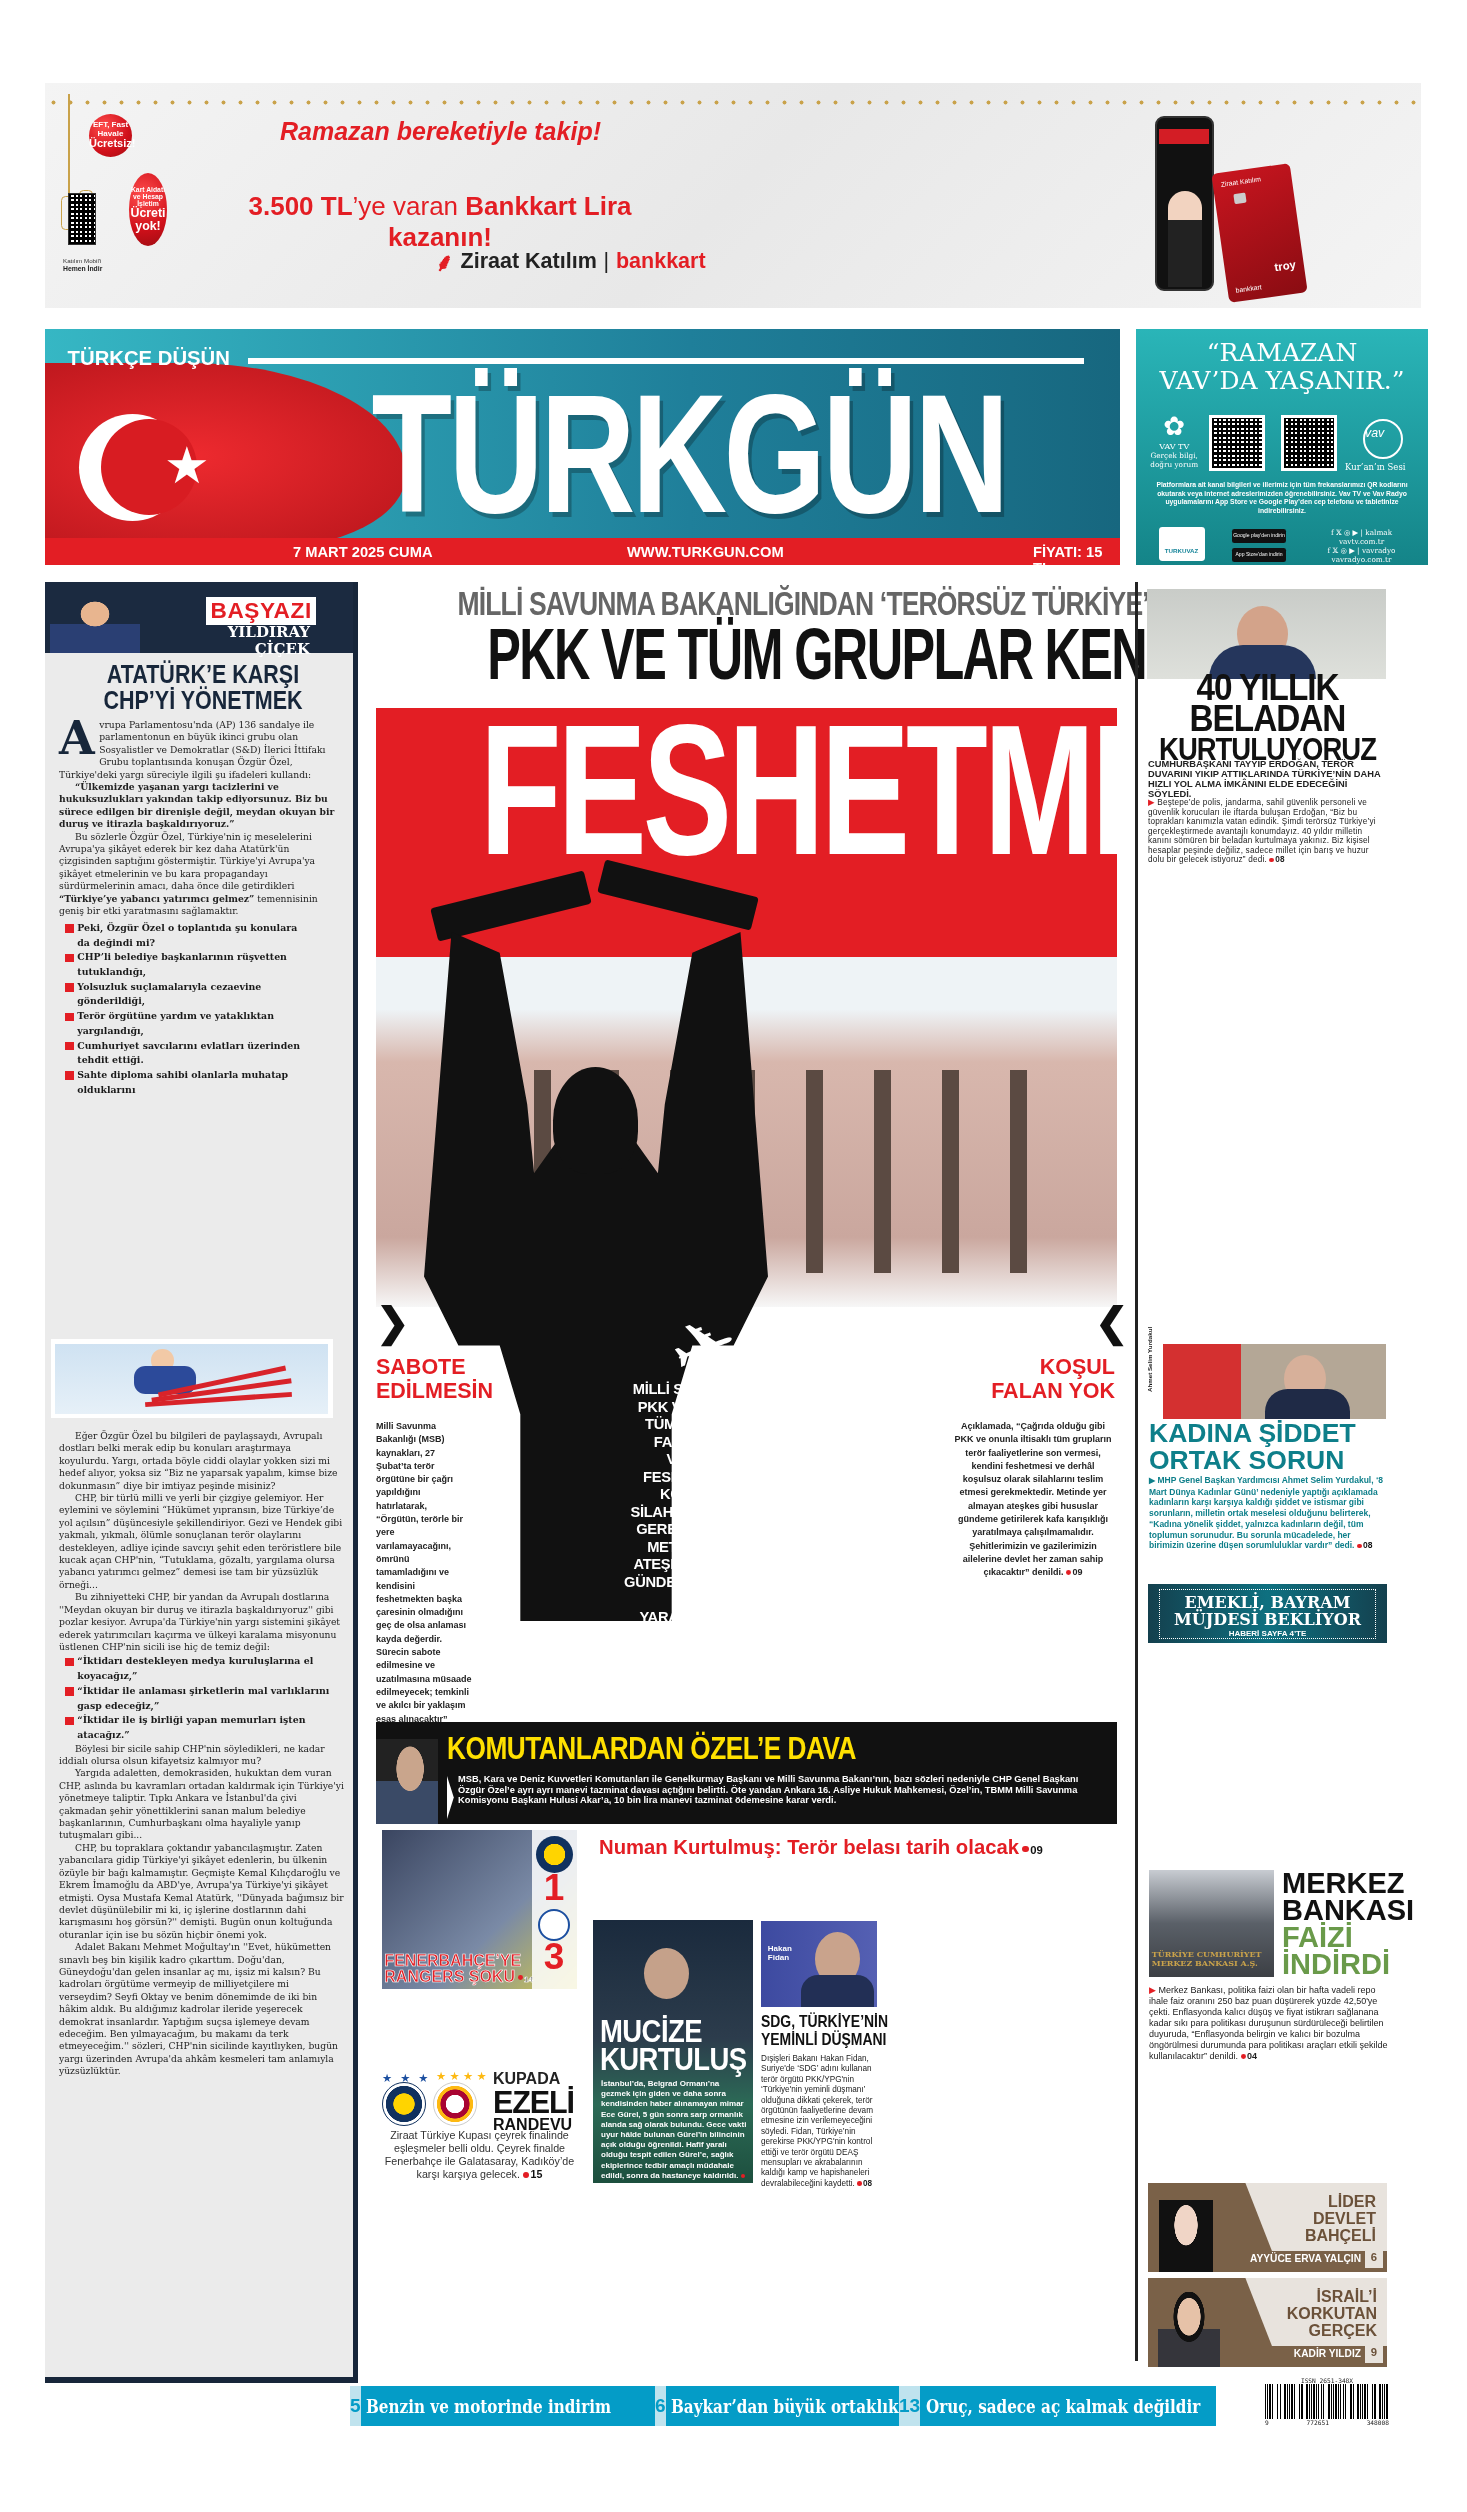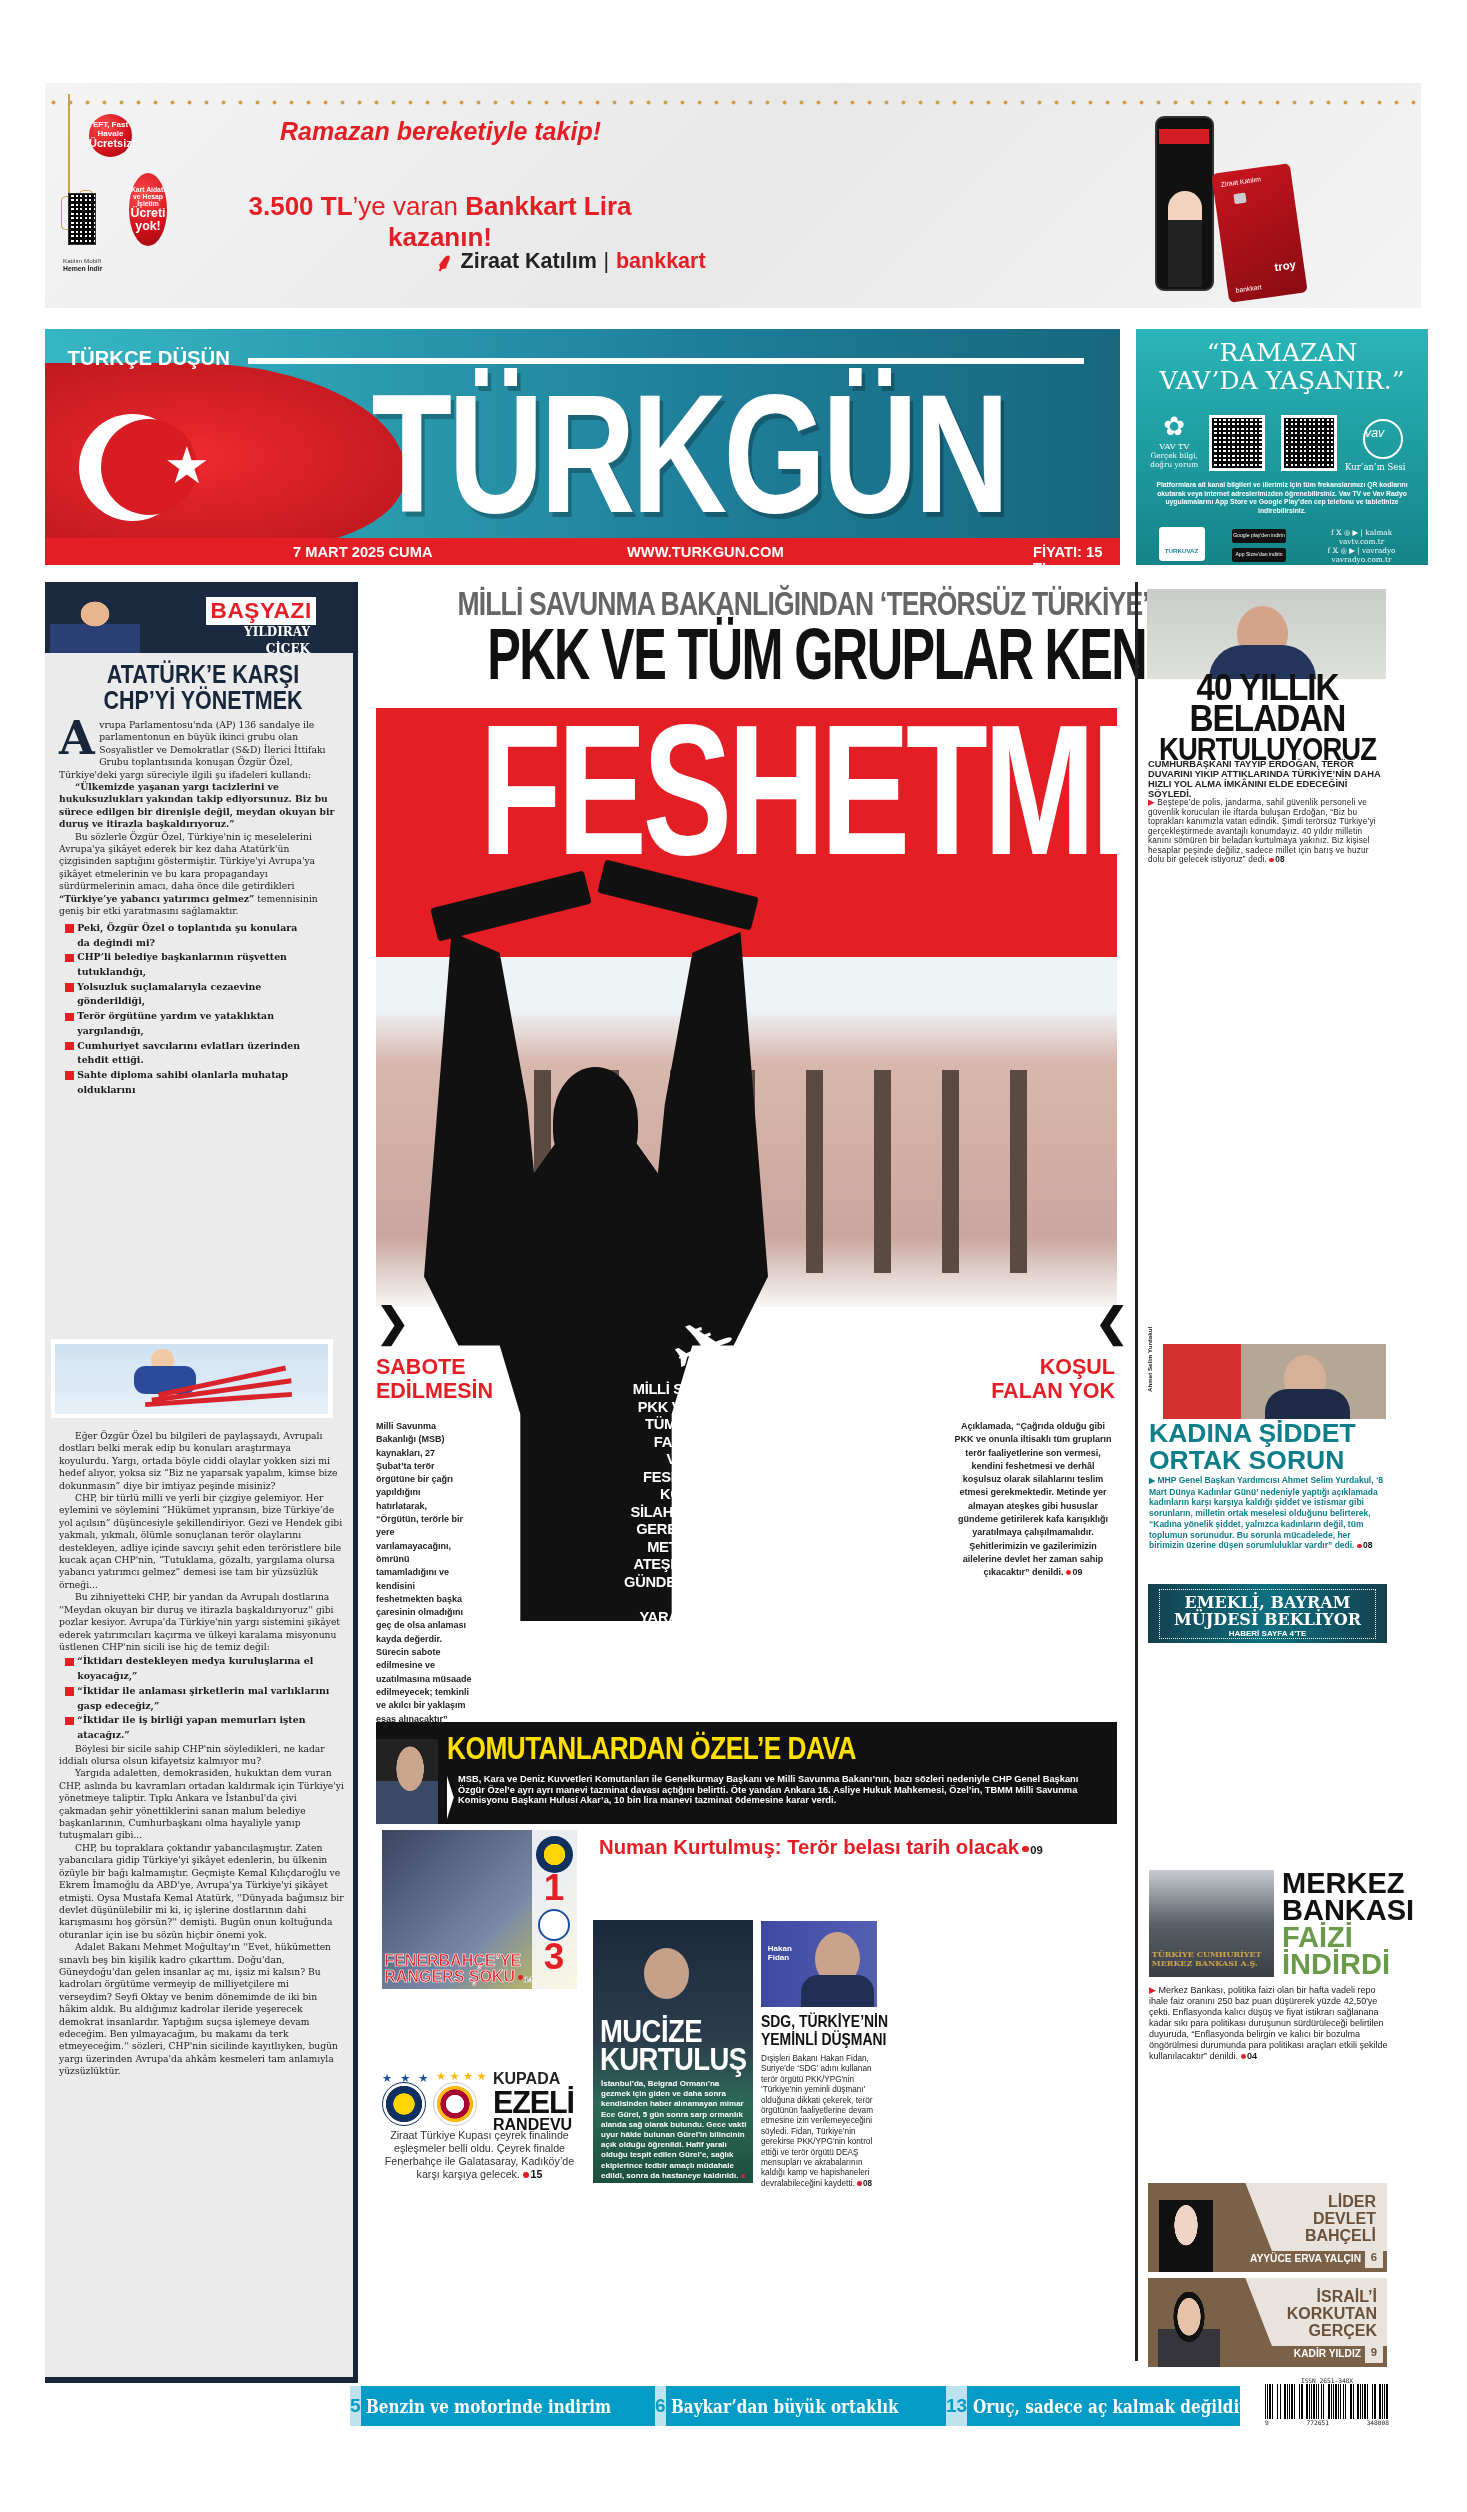--- a/index.html
+++ b/index.html
@@ -150,7 +150,7 @@
   <div class="abs head" data-name="editorial-header">
     <div class="abs" style="left:4.5px;top:5.6px;width:90px;height:65px;background:radial-gradient(ellipse at 50% 40%,#e8b58f 0 22%,transparent 23%),linear-gradient(#1b2a40 0 55%,#2a3f73 55%)" data-name="author-photo"></div>
     <div class="abs" style="left:161px;top:15.2px;background:#fff;color:#e31e24;font-size:22.6px;font-weight:900;padding:1.1px 4.5px;letter-spacing:0.6px" data-name="editorial-label">BAŞYAZI</div>
-    <div class="abs serif" style="left:169px;top:42px;color:#fff;font-size:12px;font-weight:bold;line-height:17px;text-align:right;width:96px" data-name="author-name">
+    <div class="abs serif" style="left:169px;top:42px;color:#fff;font-size:15px;font-weight:bold;line-height:17px;text-align:right;width:96px" data-name="author-name">
       <div>YILDIRAY</div>
         <div>ÇİÇEK</div>
     </div>

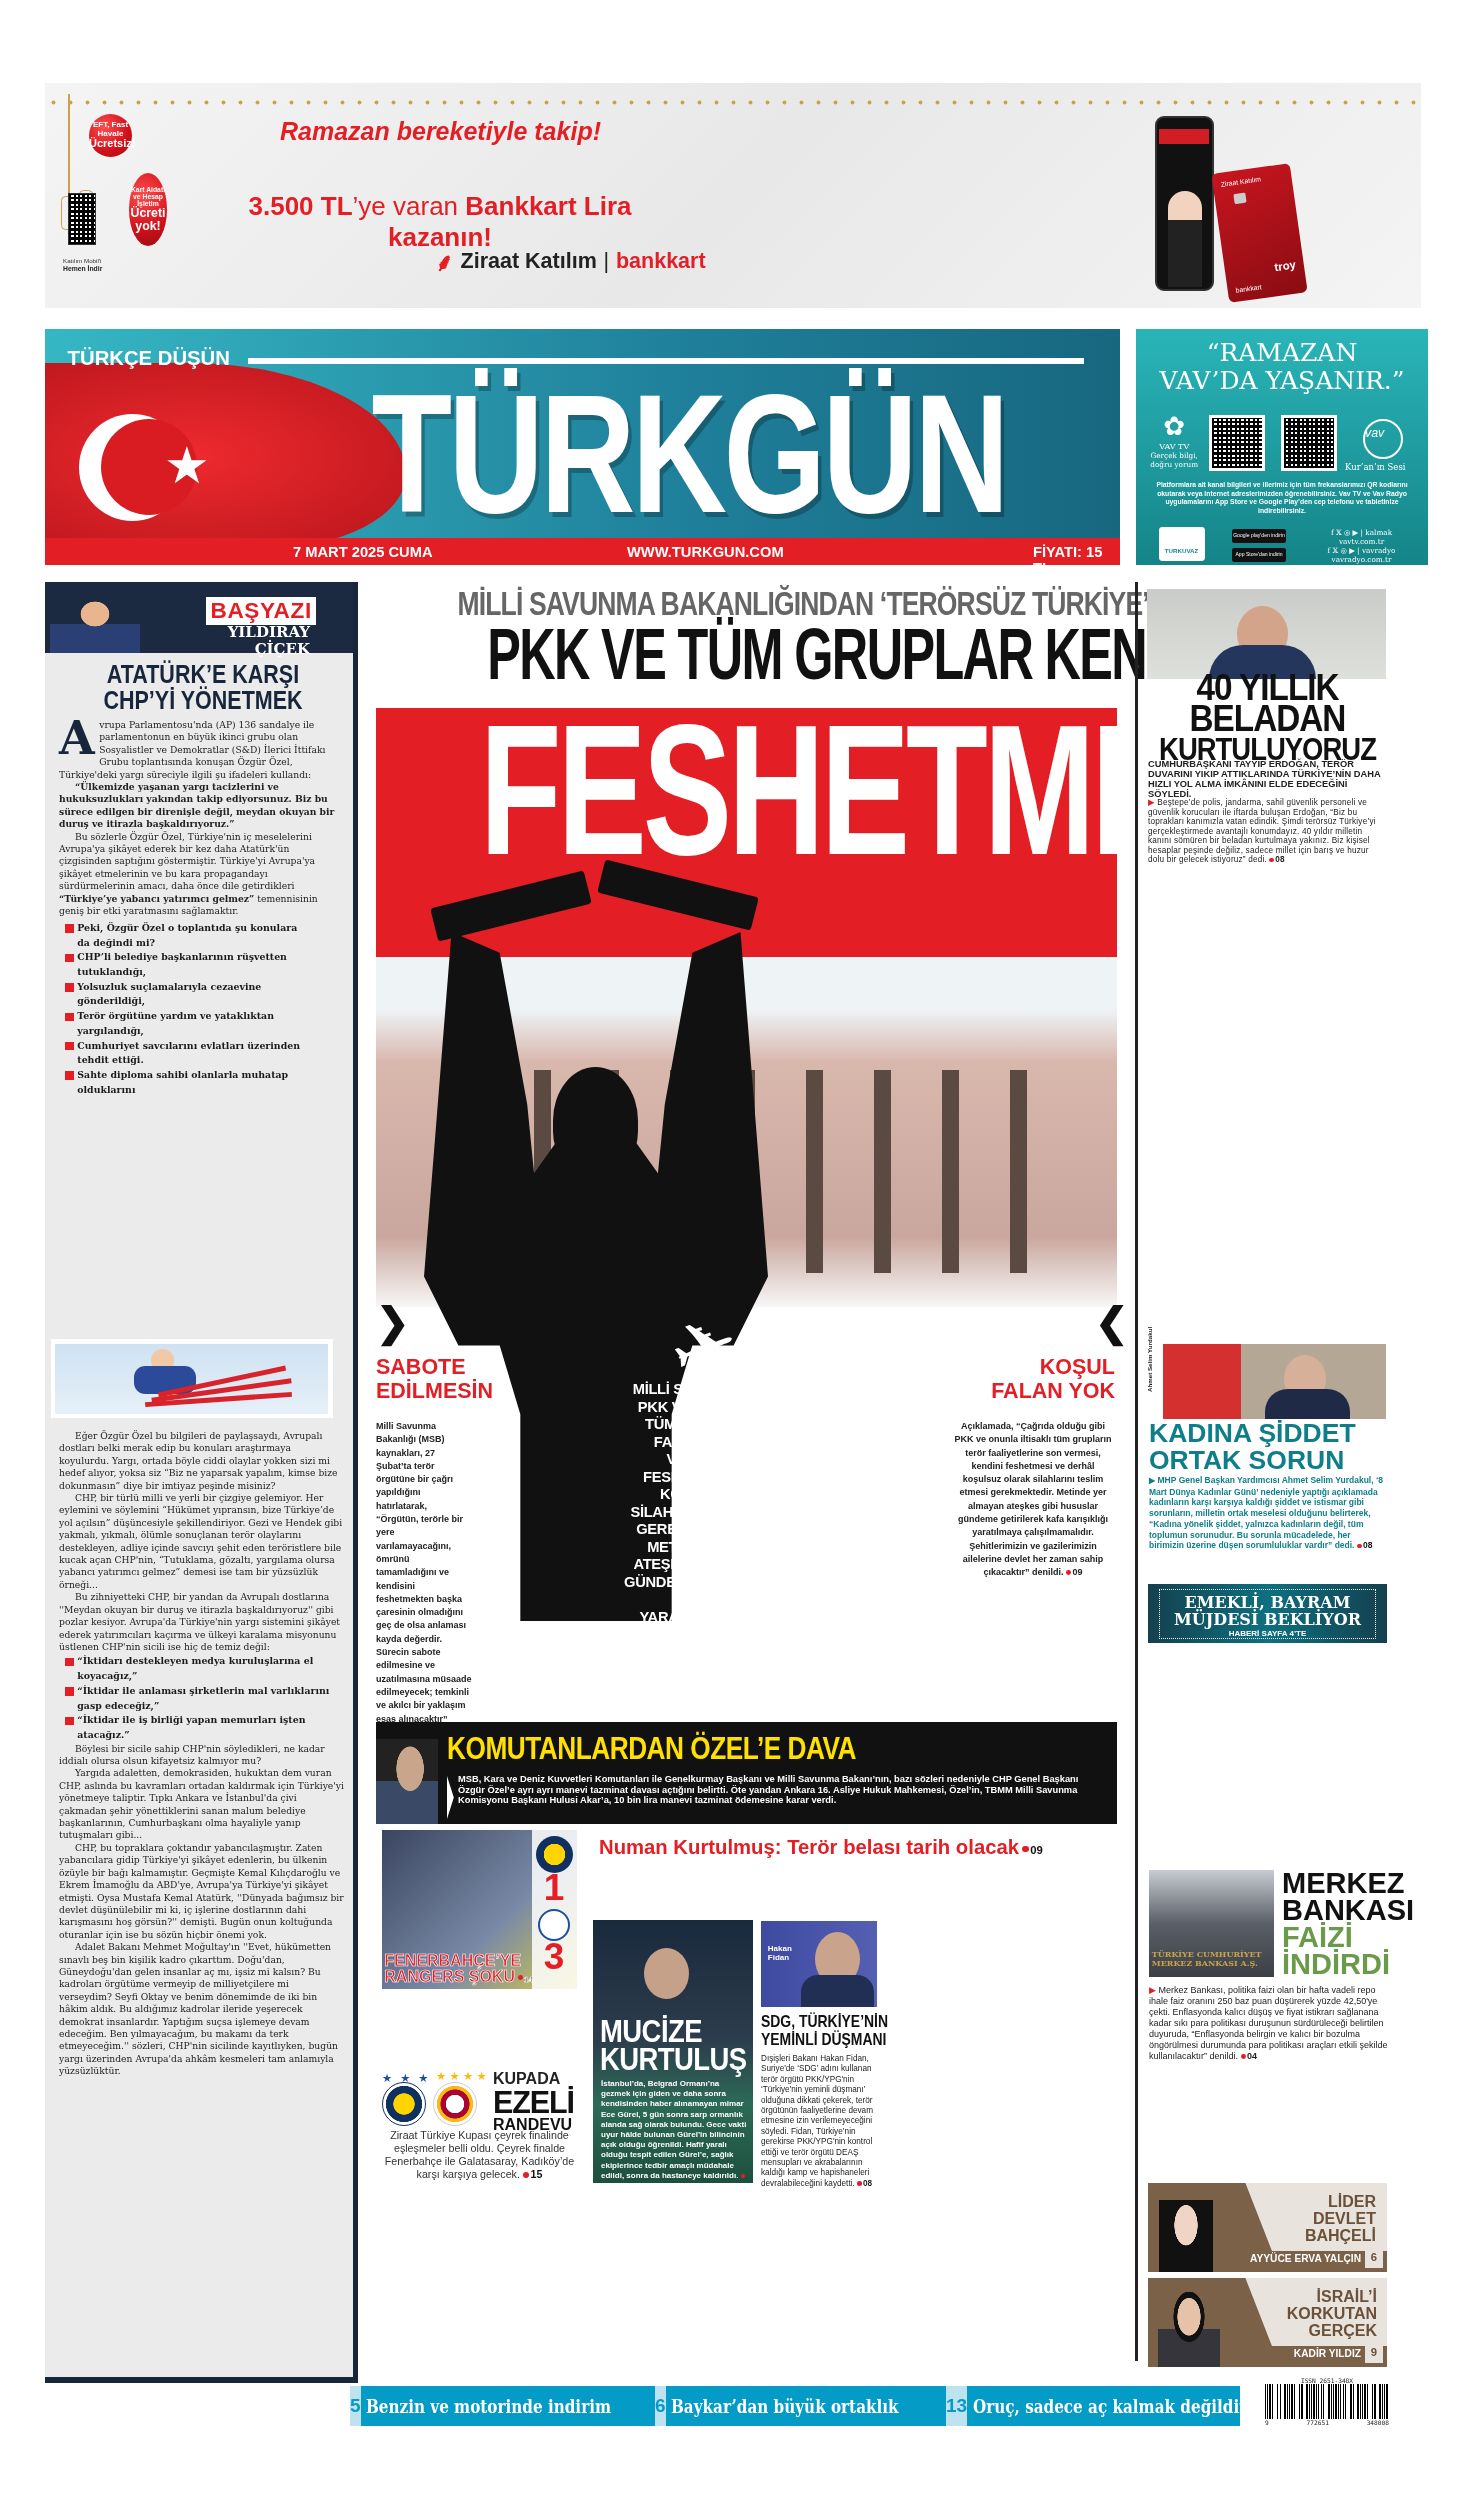--- a/index.html
+++ b/index.html
@@ -378,7 +378,7 @@
   <div class="num" data-name="page-number">6</div>
   <span data-name="teaser-label" style="transform:scaleX(.8);transform-origin:left center;white-space:nowrap;display:inline-block">Baykar’dan büyük ortaklık</span>
 </div>
-<div class="abs strip" style="left:946px;width:294px" data-name="teaser-item">
+<div class="abs strip" style="left:899px;width:317px" data-name="teaser-item">
   <div class="num" data-name="page-number">13</div>
   <span data-name="teaser-label" style="transform:scaleX(.8);transform-origin:left center;white-space:nowrap;display:inline-block">Oruç, sadece aç kalmak değildir</span>
 </div>

